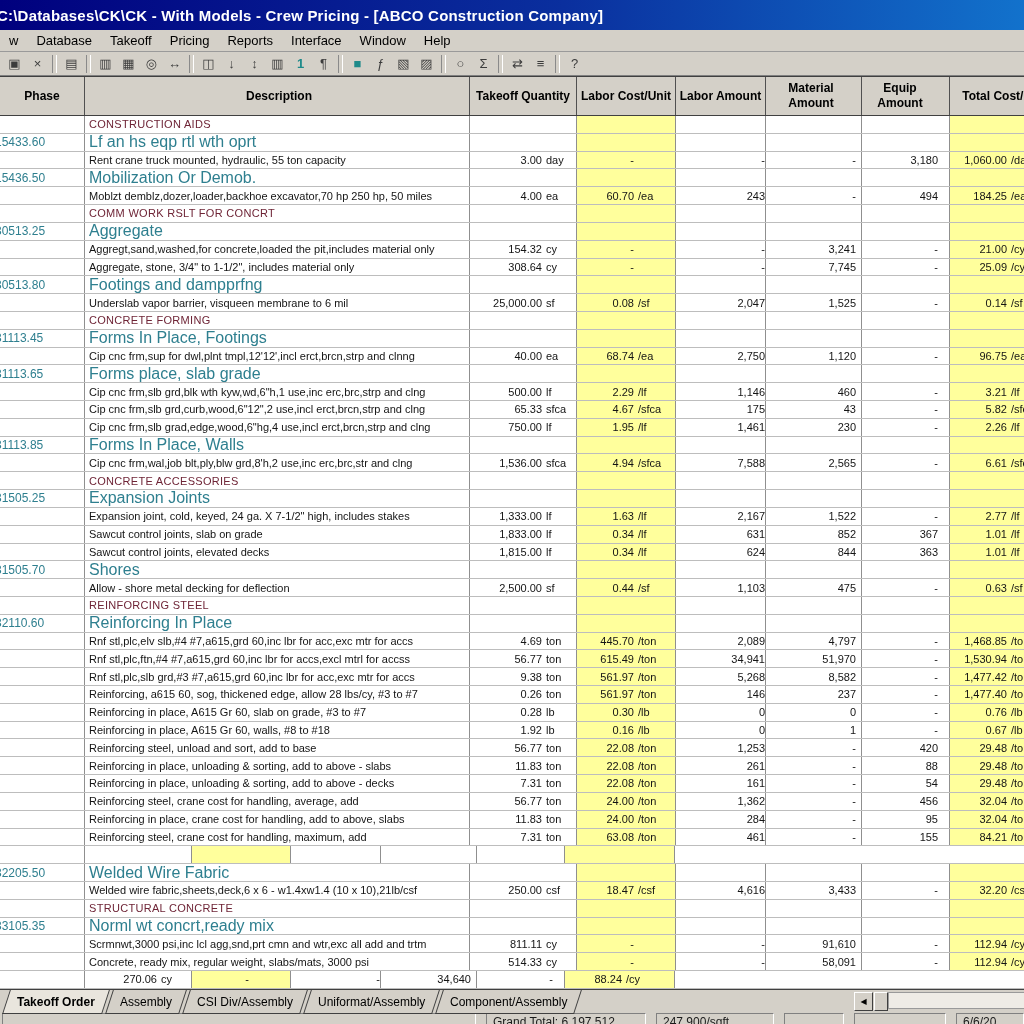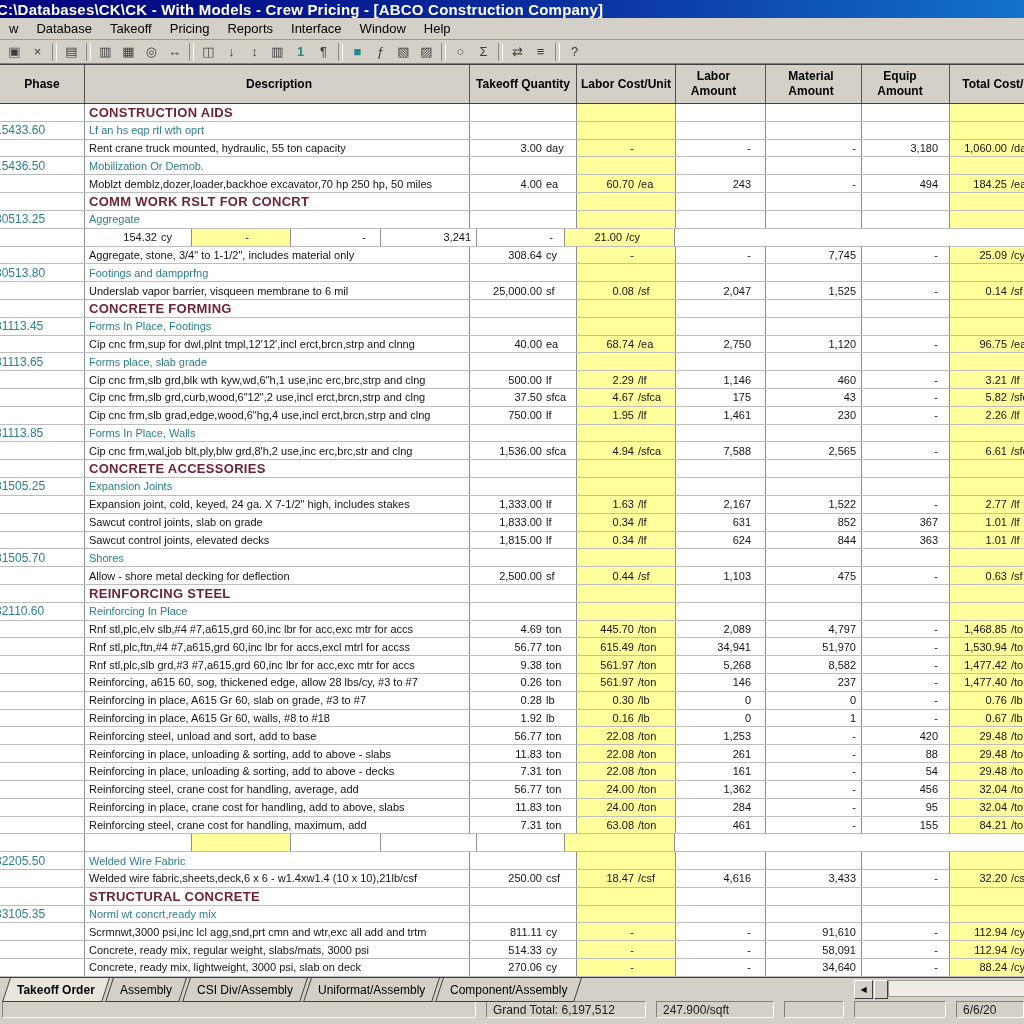--- a/index.html
+++ b/index.html
@@ -6,7 +6,7 @@
   body{width:1024px;height:1024px;overflow:hidden;background:#d4d0c8;
        font-family:"Liberation Sans",sans-serif;-webkit-font-smoothing:antialiased}
   
-  .titlebar{height:18px;background:linear-gradient(90deg,#00007e 0%,#0a2f9e 55%,#1272cc 100%);
+  .titlebar{height:30px;background:linear-gradient(90deg,#00007e 0%,#0a2f9e 55%,#1272cc 100%);
     color:#fff;font-weight:bold;font-size:15px;display:flex;align-items:center;
     white-space:nowrap;overflow:hidden}
   .titlebar span{margin-left:-3px;letter-spacing:.2px}

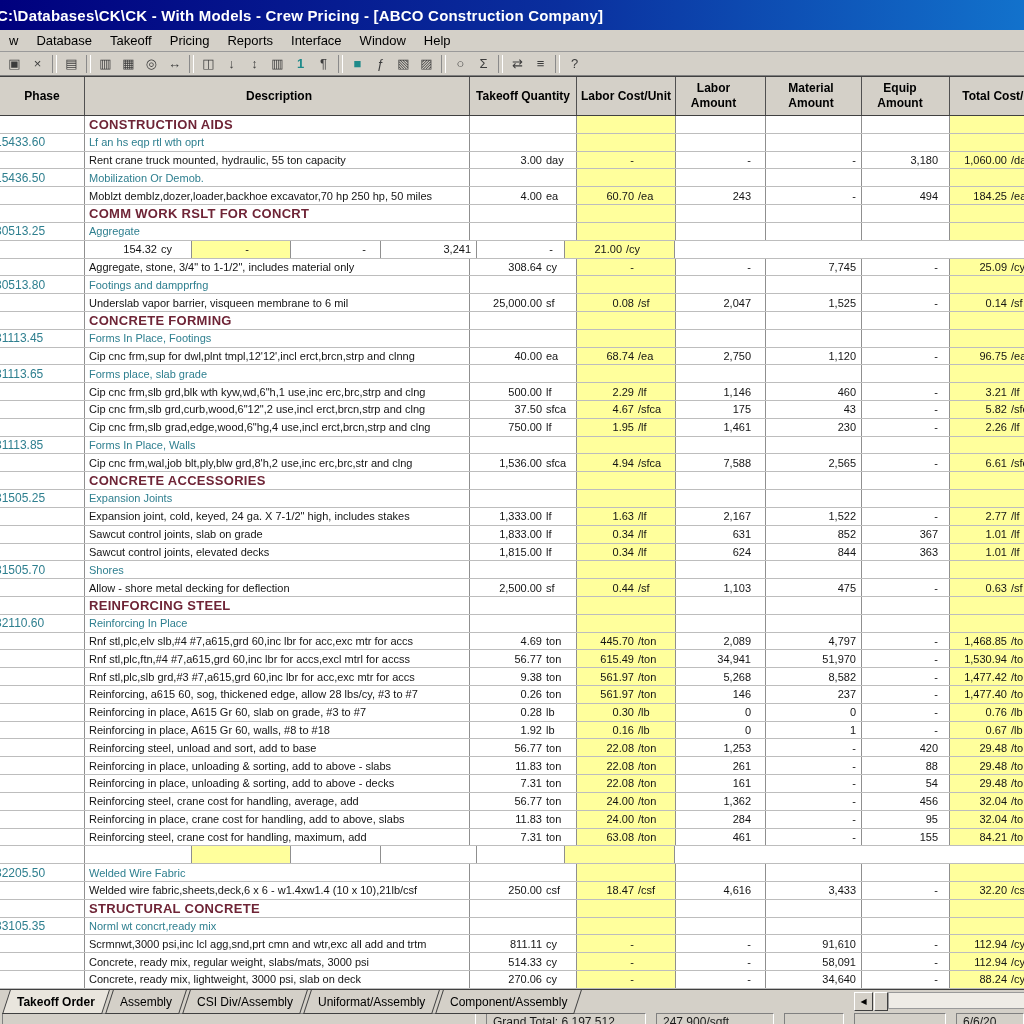--- a/index.html
+++ b/index.html
@@ -36,7 +36,7 @@
   .c-desc{width:385px;padding-left:4px}
   .c-qty{width:107px}
   .c-lcu{width:99px}
-  .c-labor{width:90px;justify-content:flex-end;padding-right:14px}
+  .c-labor{width:90px;justify-content:flex-end;padding-right:0}
   .c-mat{width:96px;justify-content:flex-end;padding-right:5px}
   .c-equip{width:88px;justify-content:flex-end;padding-right:11px}
   .c-total{width:110px}

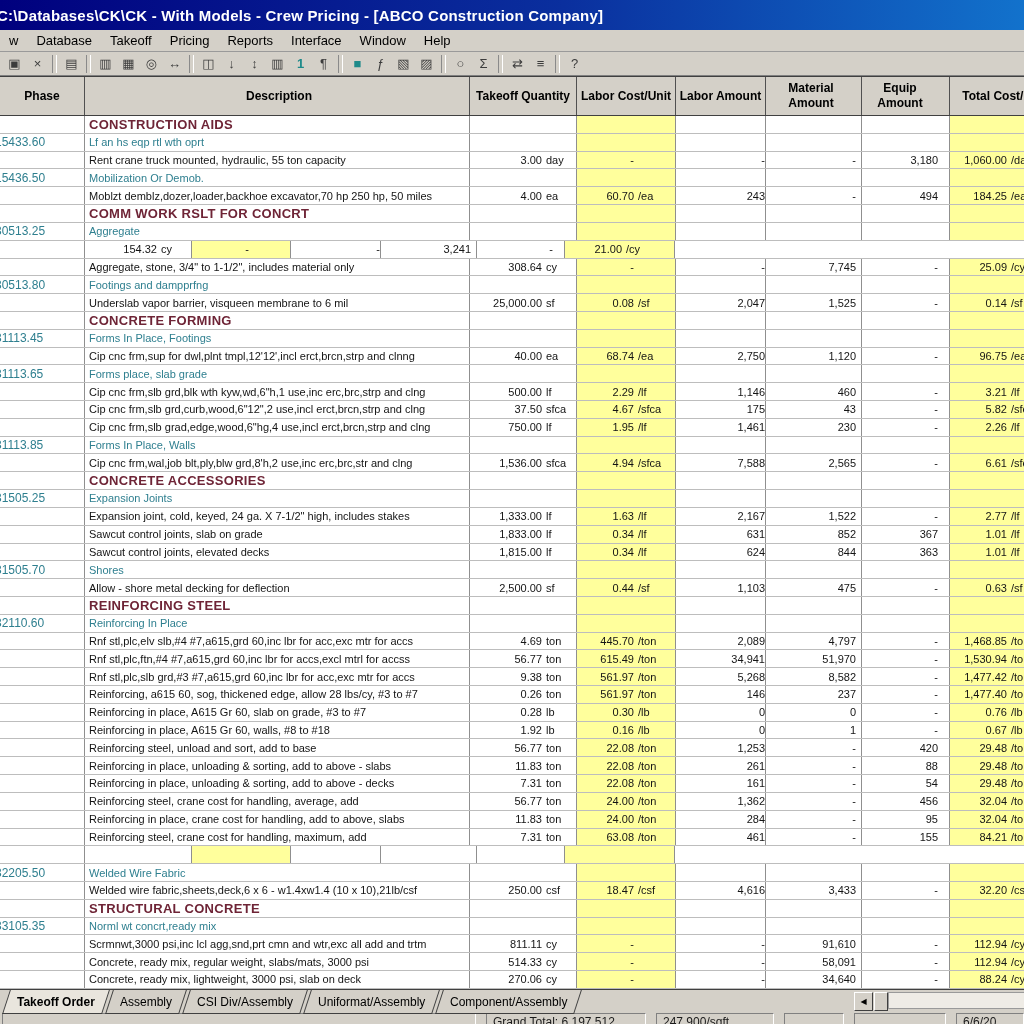--- a/index.html
+++ b/index.html
@@ -42,7 +42,7 @@
   .c-total{width:110px}
   .grow .c-lcu,.grow .c-total{background:#ffff9c}
   .c-phase span{margin-left:-5px;color:#2e7f8f;font-size:12px}
-  .grow.section .c-desc{color:#6e2436;font-weight:bold;font-size:13px;letter-spacing:.3px}
+  .grow.section .c-desc{color:#6e2436;font-weight:normal;font-size:11px;letter-spacing:.3px}
   .grow.group .c-desc{color:#2e7f8f;font-size:11px}
   .val{text-align:right}
   .c-qty .val{flex:1}

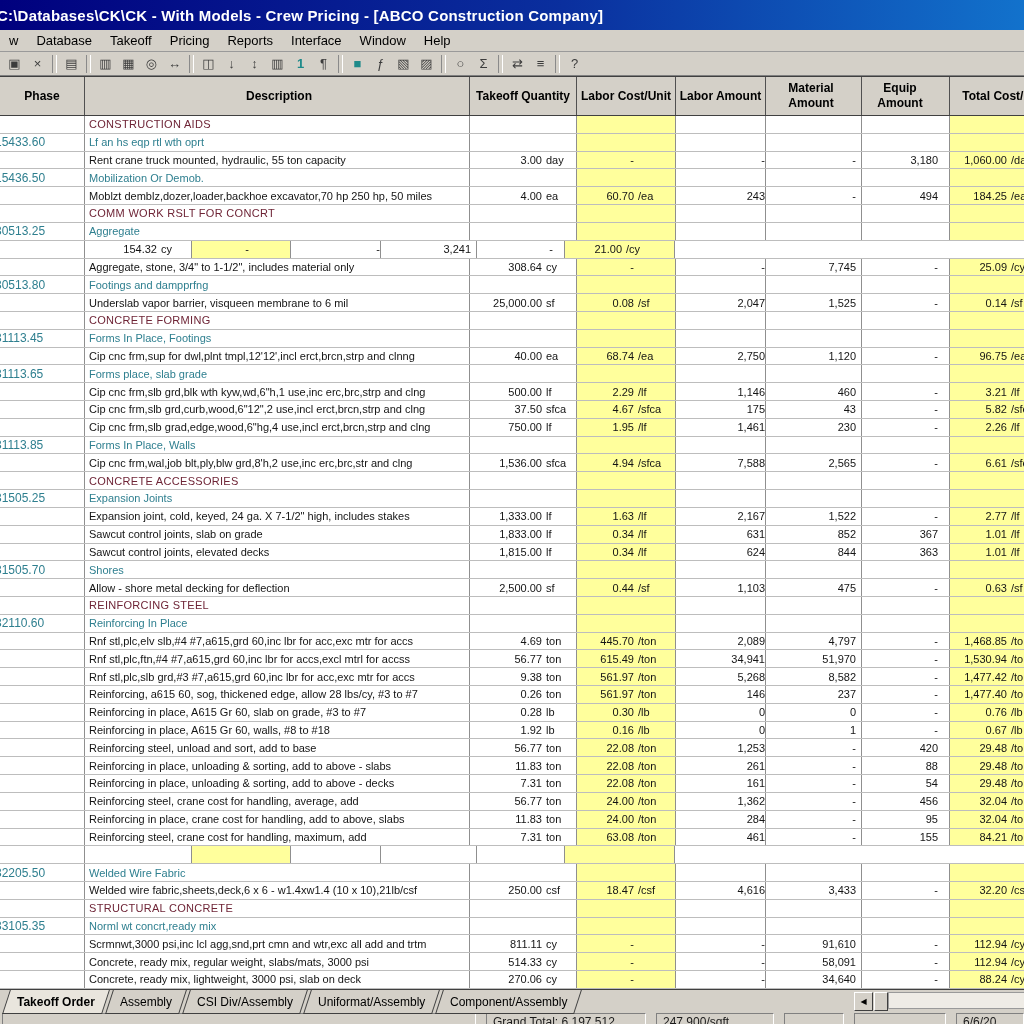--- a/index.html
+++ b/index.html
@@ -43,7 +43,7 @@
   .grow .c-lcu,.grow .c-total{background:#ffff9c}
   .c-phase span{margin-left:-5px;color:#2e7f8f;font-size:12px}
   .grow.section .c-desc{color:#6e2436;font-weight:normal;font-size:11px;letter-spacing:.3px}
-  .grow.group .c-desc{color:#2e7f8f;font-size:11px}
+  .grow.group .c-desc{color:#2e7f8f;font-size:16px}
   .val{text-align:right}
   .c-qty .val{flex:1}
   .c-qty .unit{width:30px;padding-left:4px}

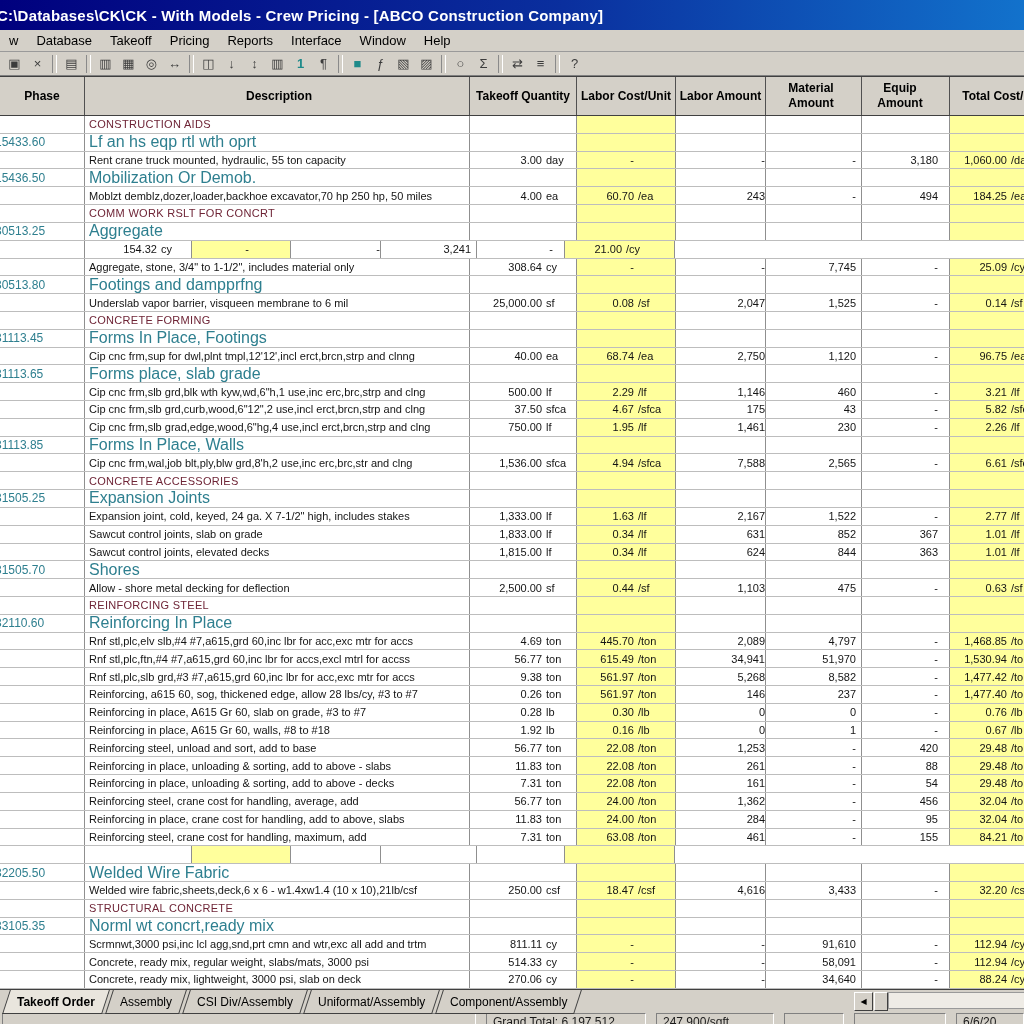--- a/index.html
+++ b/index.html
@@ -284,6 +284,7 @@
         <div class="cell c-phase">
           <span></span>
         </div>
+        <div class="cell c-desc">Aggregt,sand,washed,for concrete,loaded the pit,includes material only</div>
         <div class="cell c-qty">
           <span class="val">154.32</span>
           <span class="unit">cy</span>

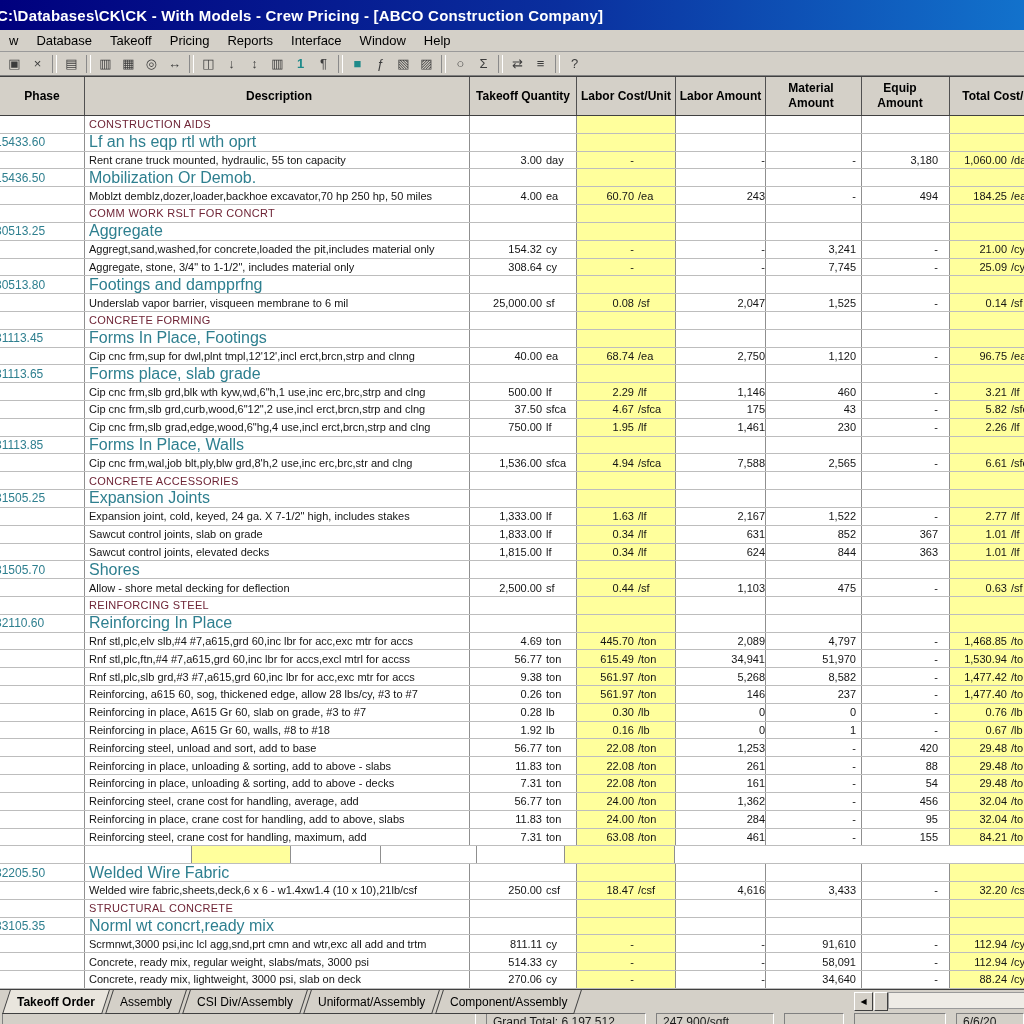--- a/index.html
+++ b/index.html
@@ -475,7 +475,7 @@
         </div>
         <div class="cell c-desc">Cip cnc frm,slb grd,curb,wood,6"12",2 use,incl erct,brcn,strp and clng</div>
         <div class="cell c-qty">
-          <span class="val">37.50</span>
+          <span class="val">65.33</span>
           <span class="unit">sfca</span>
         </div>
         <div class="cell c-lcu">

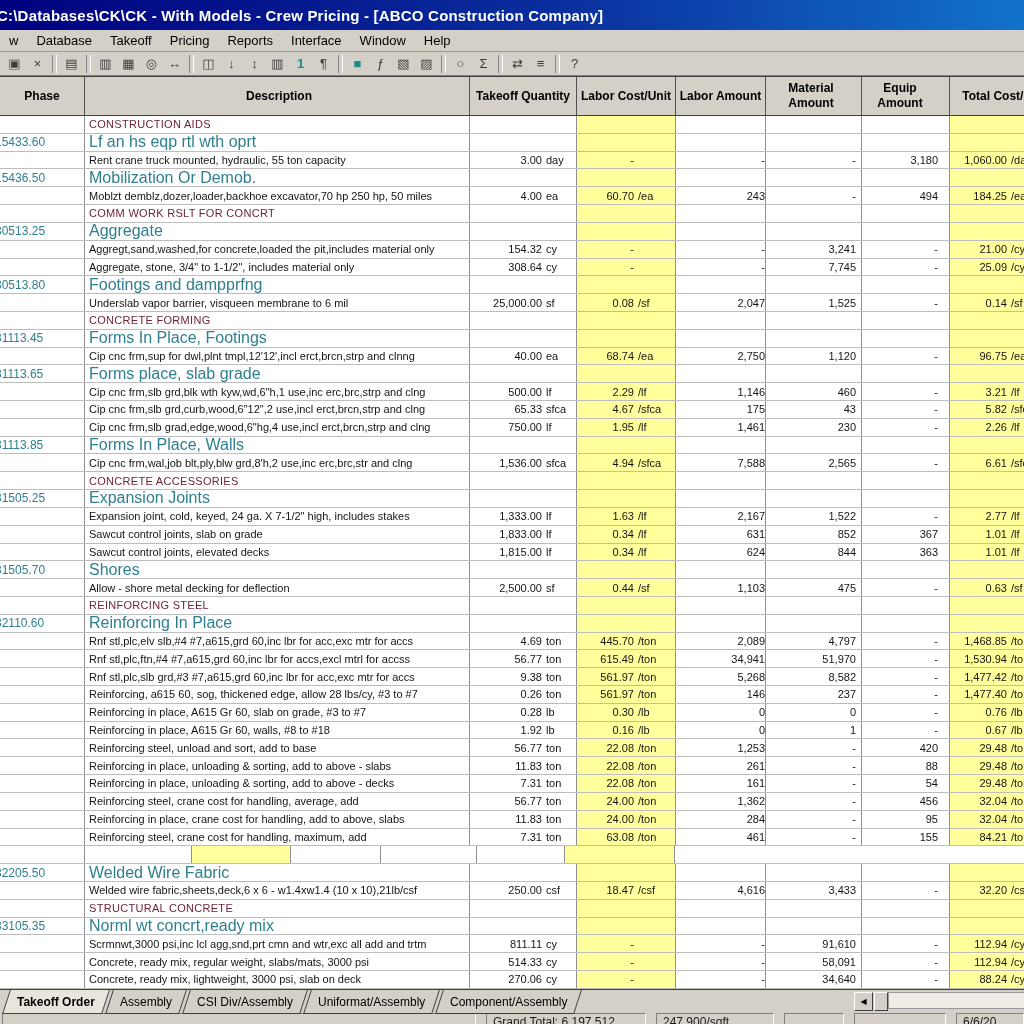--- a/index.html
+++ b/index.html
@@ -1144,7 +1144,6 @@
         <div class="cell c-phase">
           <span></span>
         </div>
-        <div class="cell c-desc">Concrete, ready mix, lightweight, 3000 psi, slab on deck</div>
         <div class="cell c-qty">
           <span class="val">270.06</span>
           <span class="unit">cy</span>

